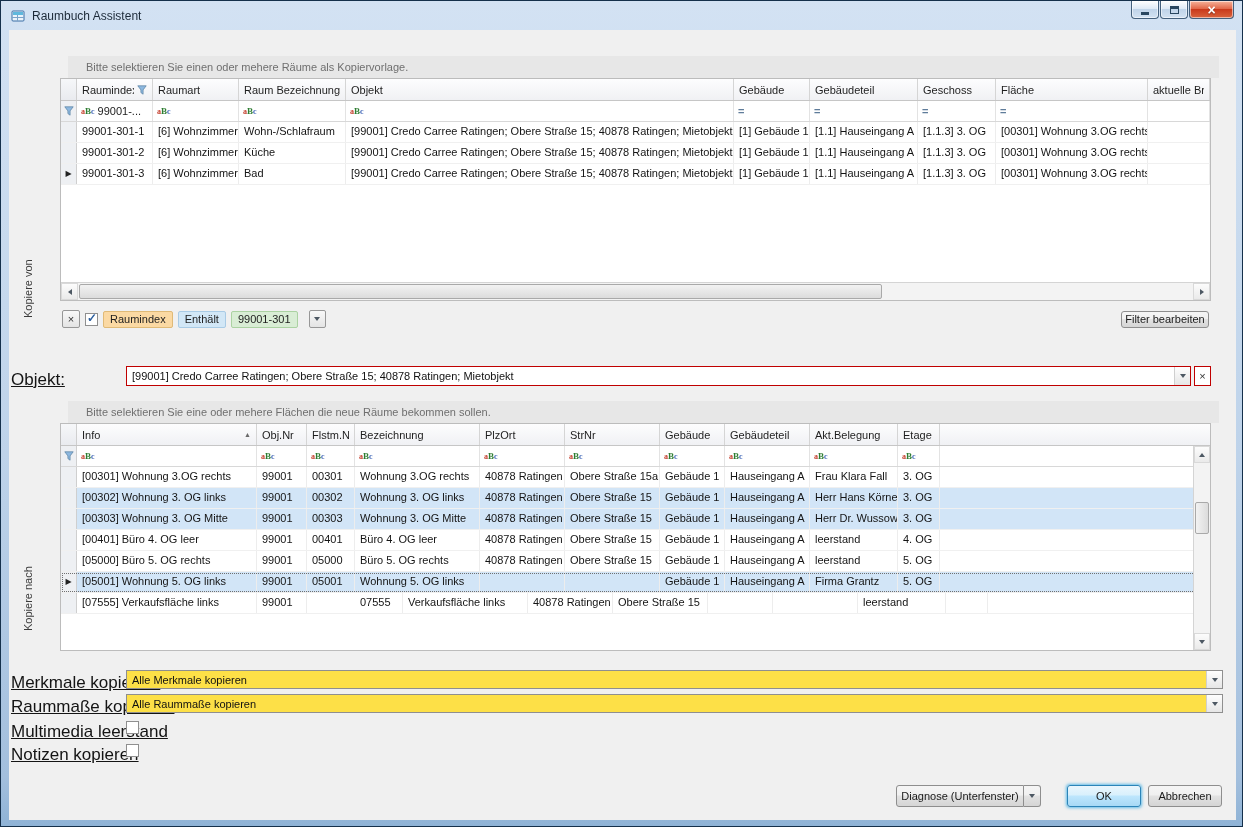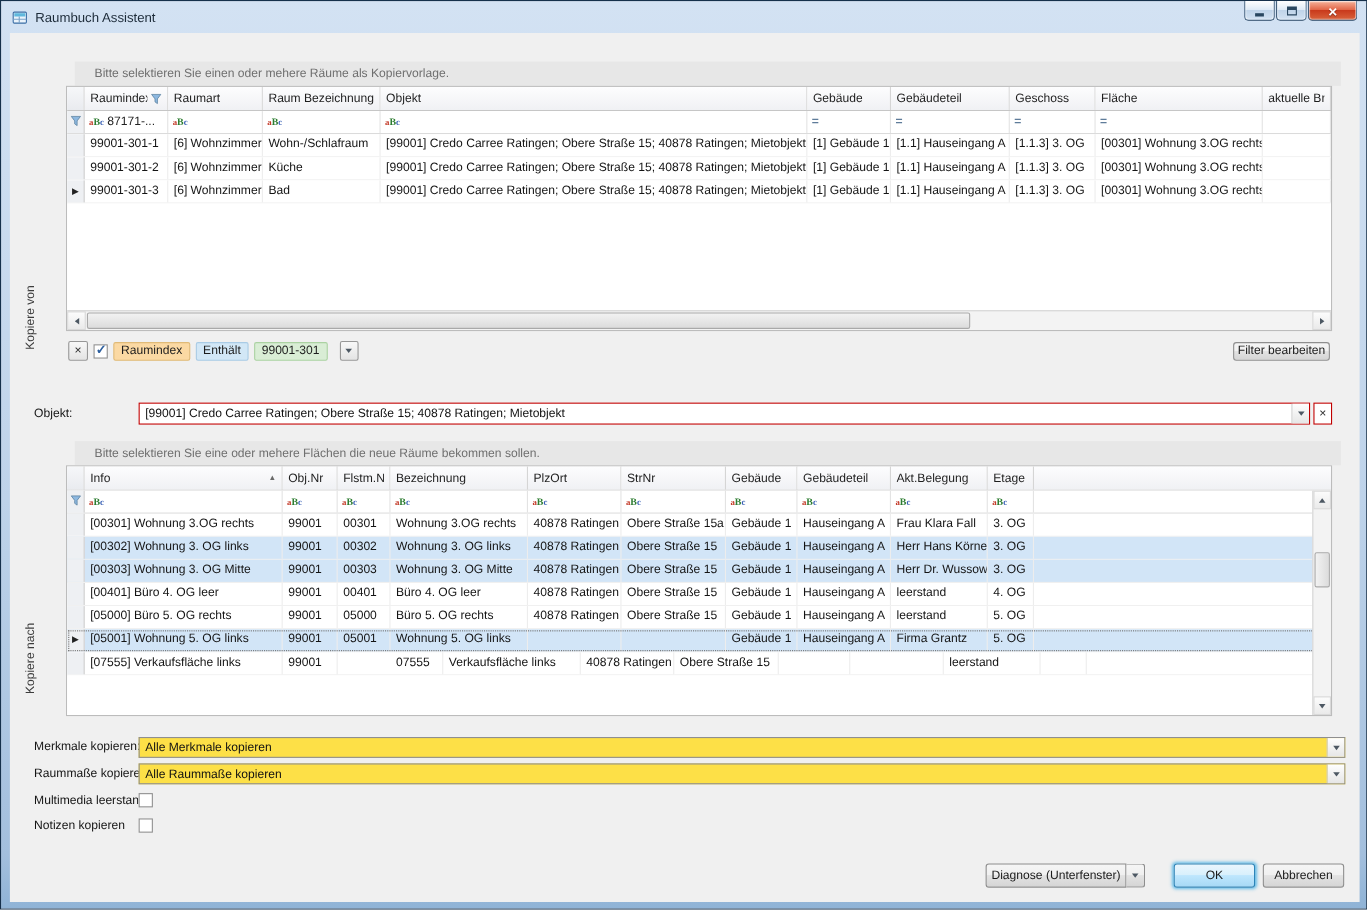--- a/index.html
+++ b/index.html
@@ -192,7 +192,7 @@
               <span class="lb">B</span>
               <span class="lc">c</span>
             </span>
-            <span>87171-...</span>
+            <span>99001-...</span>
           </div>
           <div class="g-cell" style="flex: 0 0 86px;">
             <span class="abc">

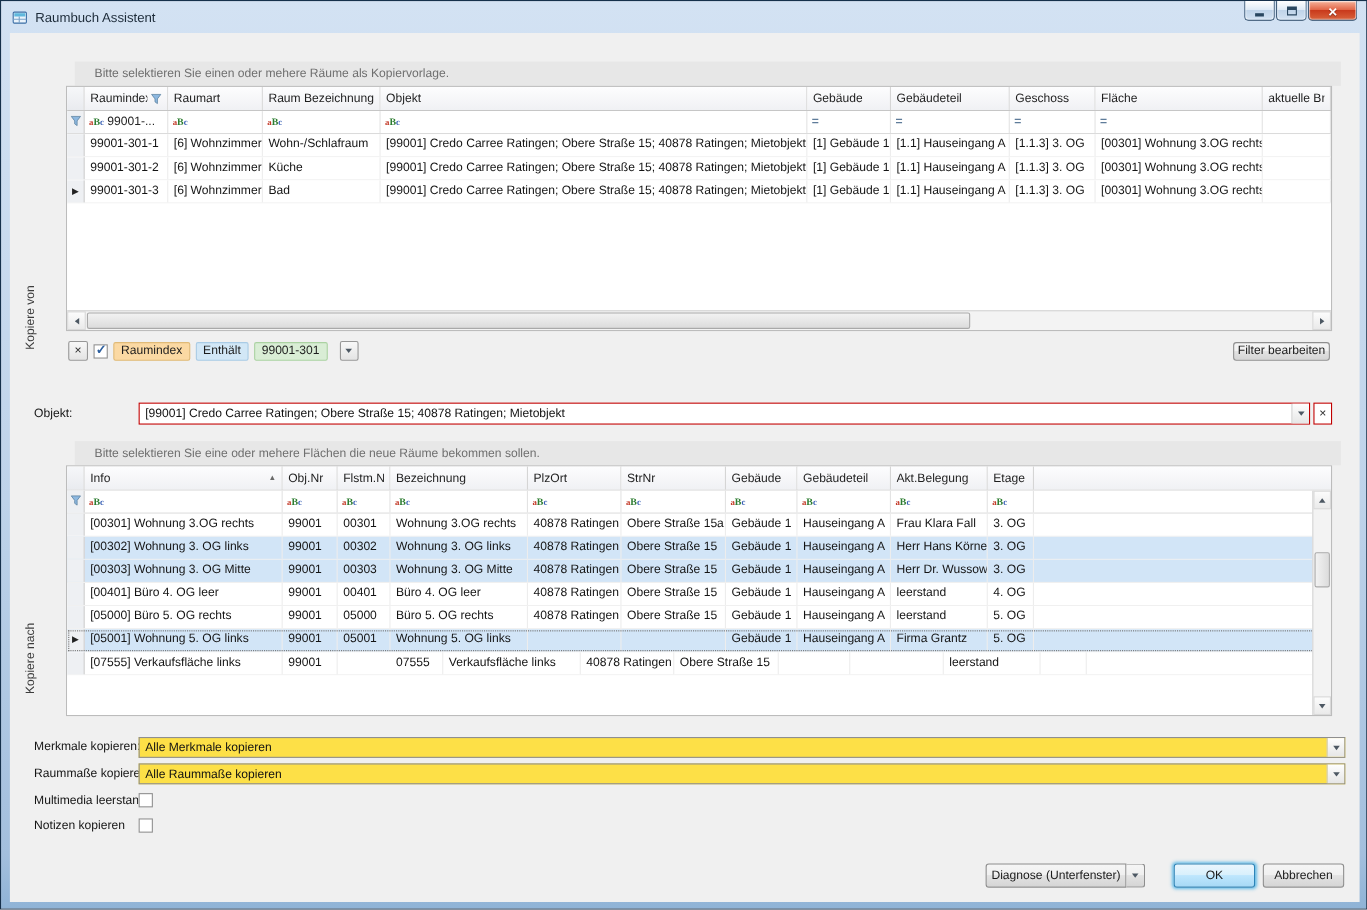--- a/index.html
+++ b/index.html
@@ -86,7 +86,7 @@
   .btn{height:17px;padding:0 10px;font-size:11px;font-family:inherit;color:#1a1a1a;border:1px solid #8e8e8e;border-radius:3px;
     background:linear-gradient(#f5f5f5,#f0f0f0 45%,#e2e2e2 50%,#d5d5d5);display:inline-flex;align-items:center;justify-content:center;white-space:nowrap;}
   .fp-edit{margin-left:auto;margin-right:2px;width:88px;}
-  .opt-label{position:absolute;left:22px;font-size:11px;color:#141414;}
+  .opt-label{position:absolute;left:2px;font-size:17px;color:#141414;text-decoration:underline;}
   #objekt-label{top:340px;}
   .objekt-combo{position:absolute;left:117px;top:336px;width:1065px;height:20px;border:1px solid #c00000;background:#fff;display:flex;align-items:center;}
   .objekt-combo .val{flex:1;font-size:11px;padding:0 5px;white-space:nowrap;overflow:hidden;color:#111;}

